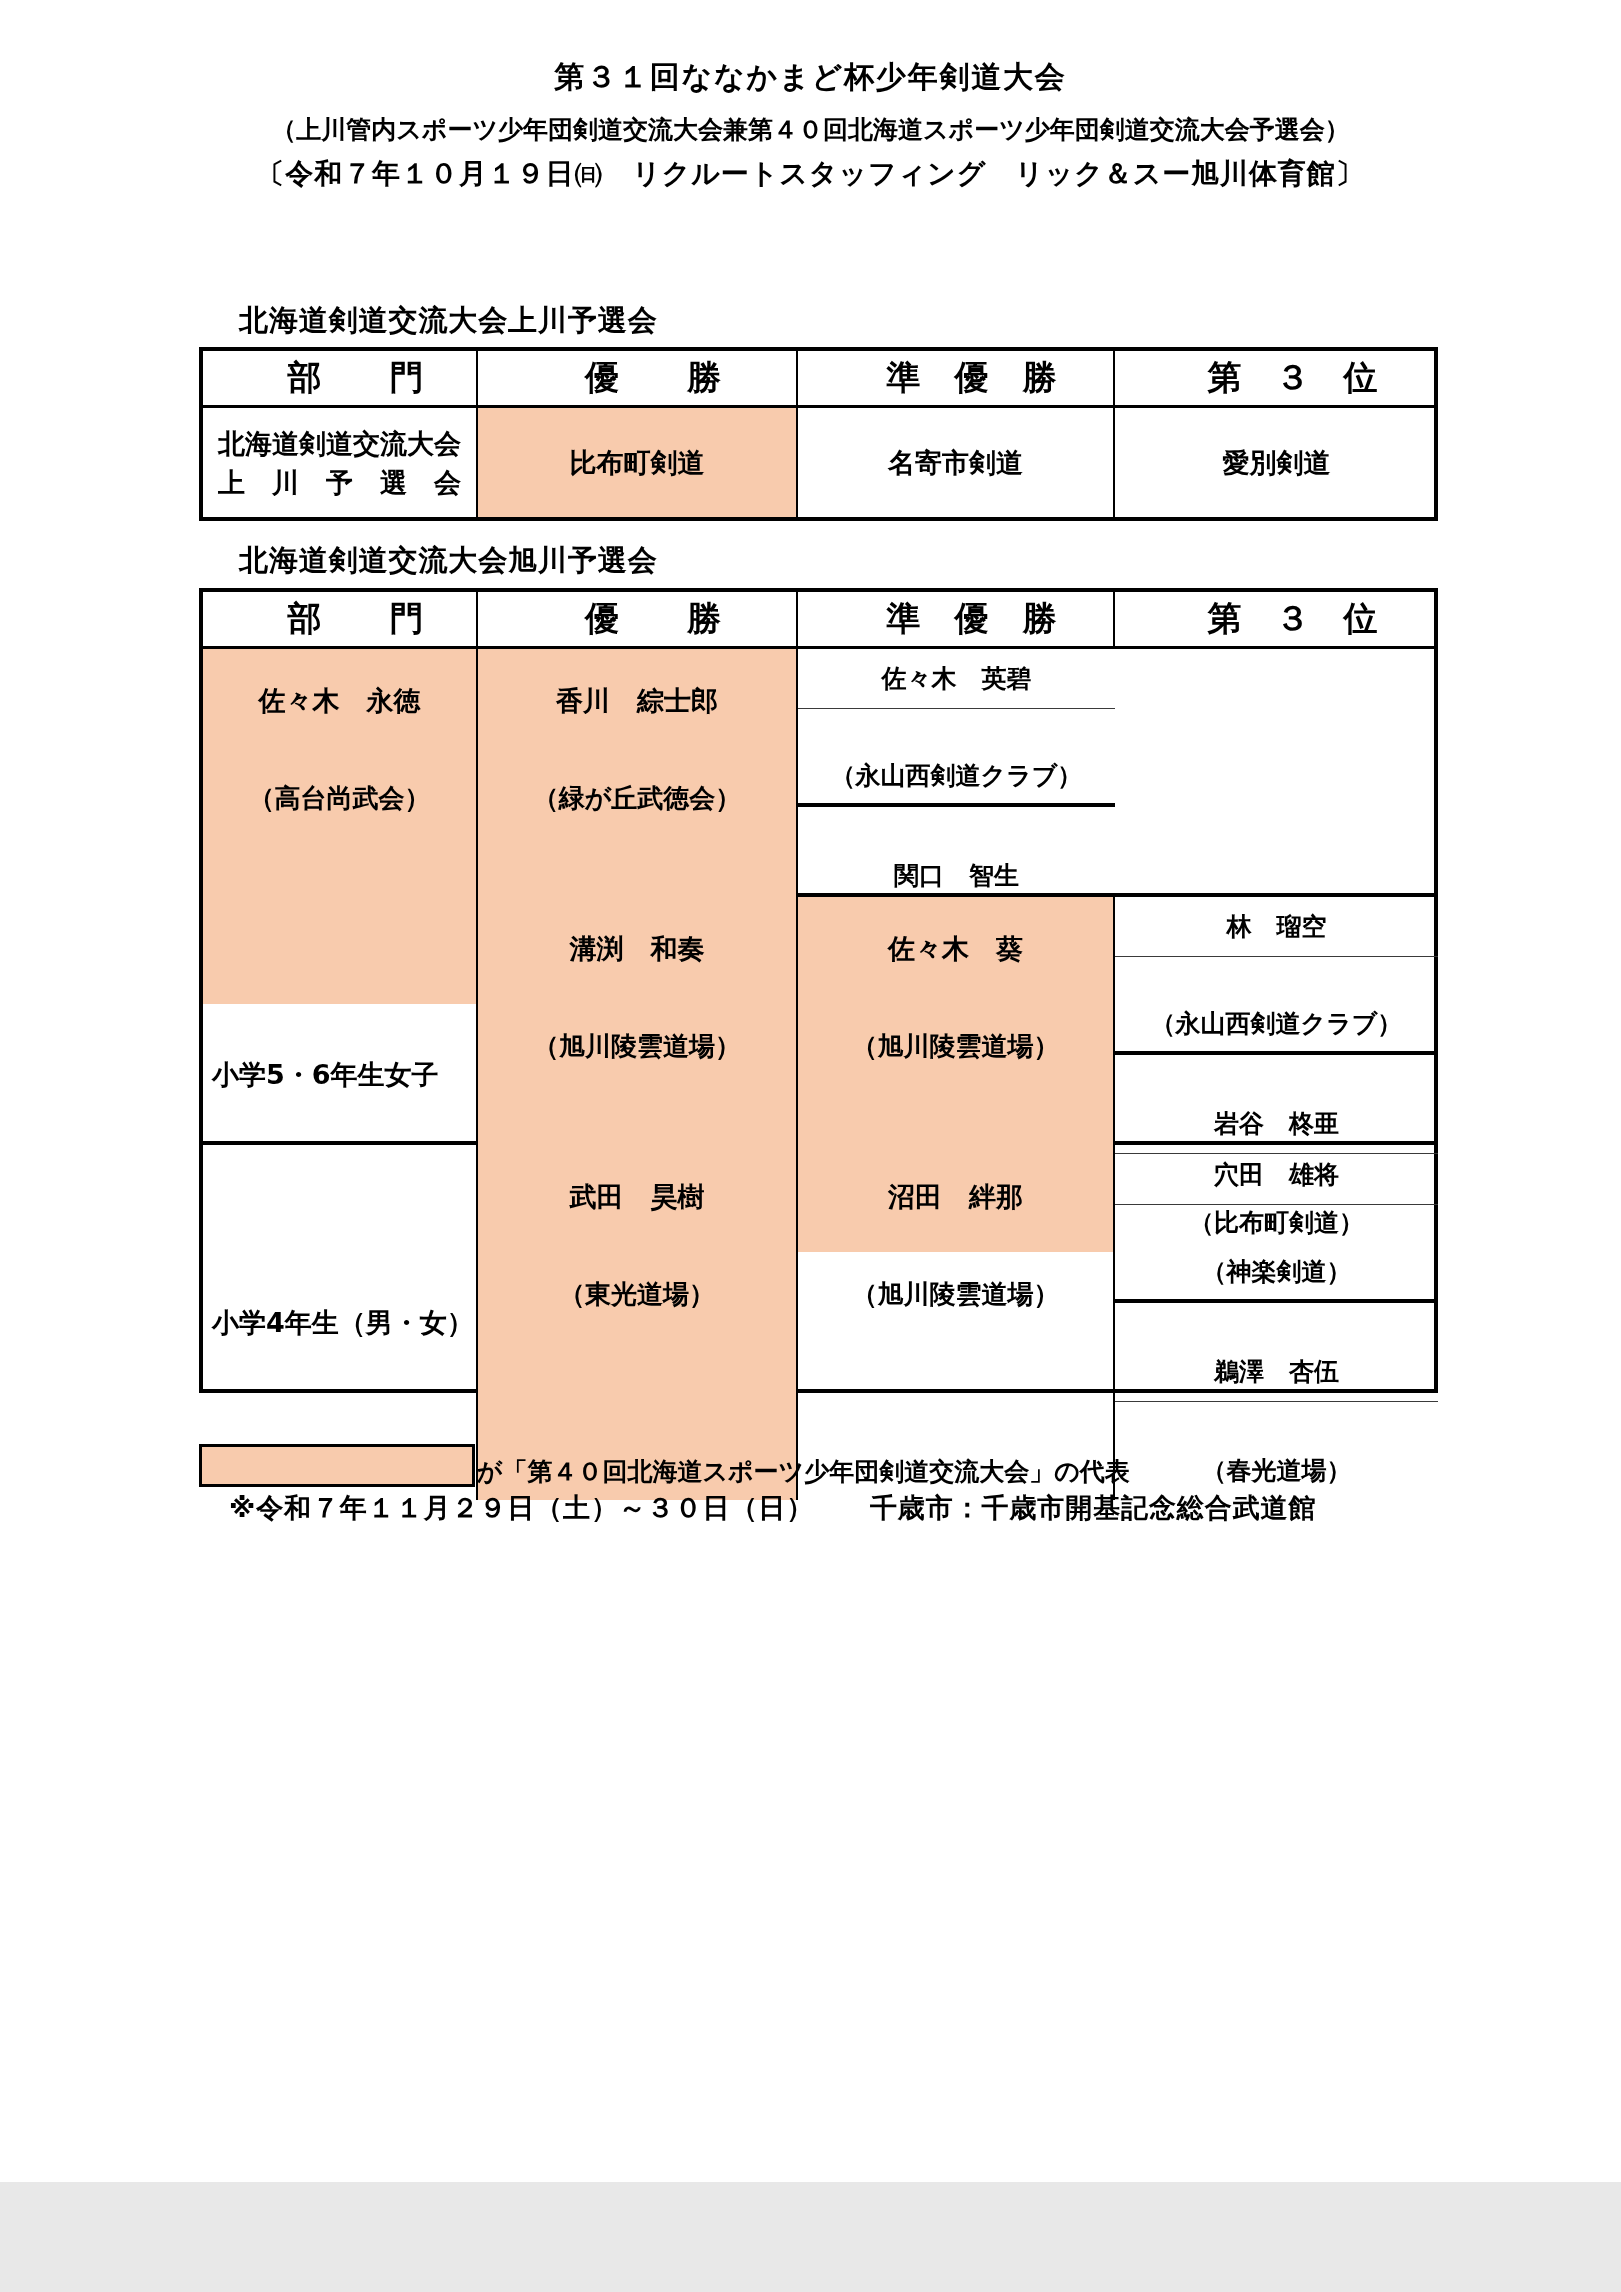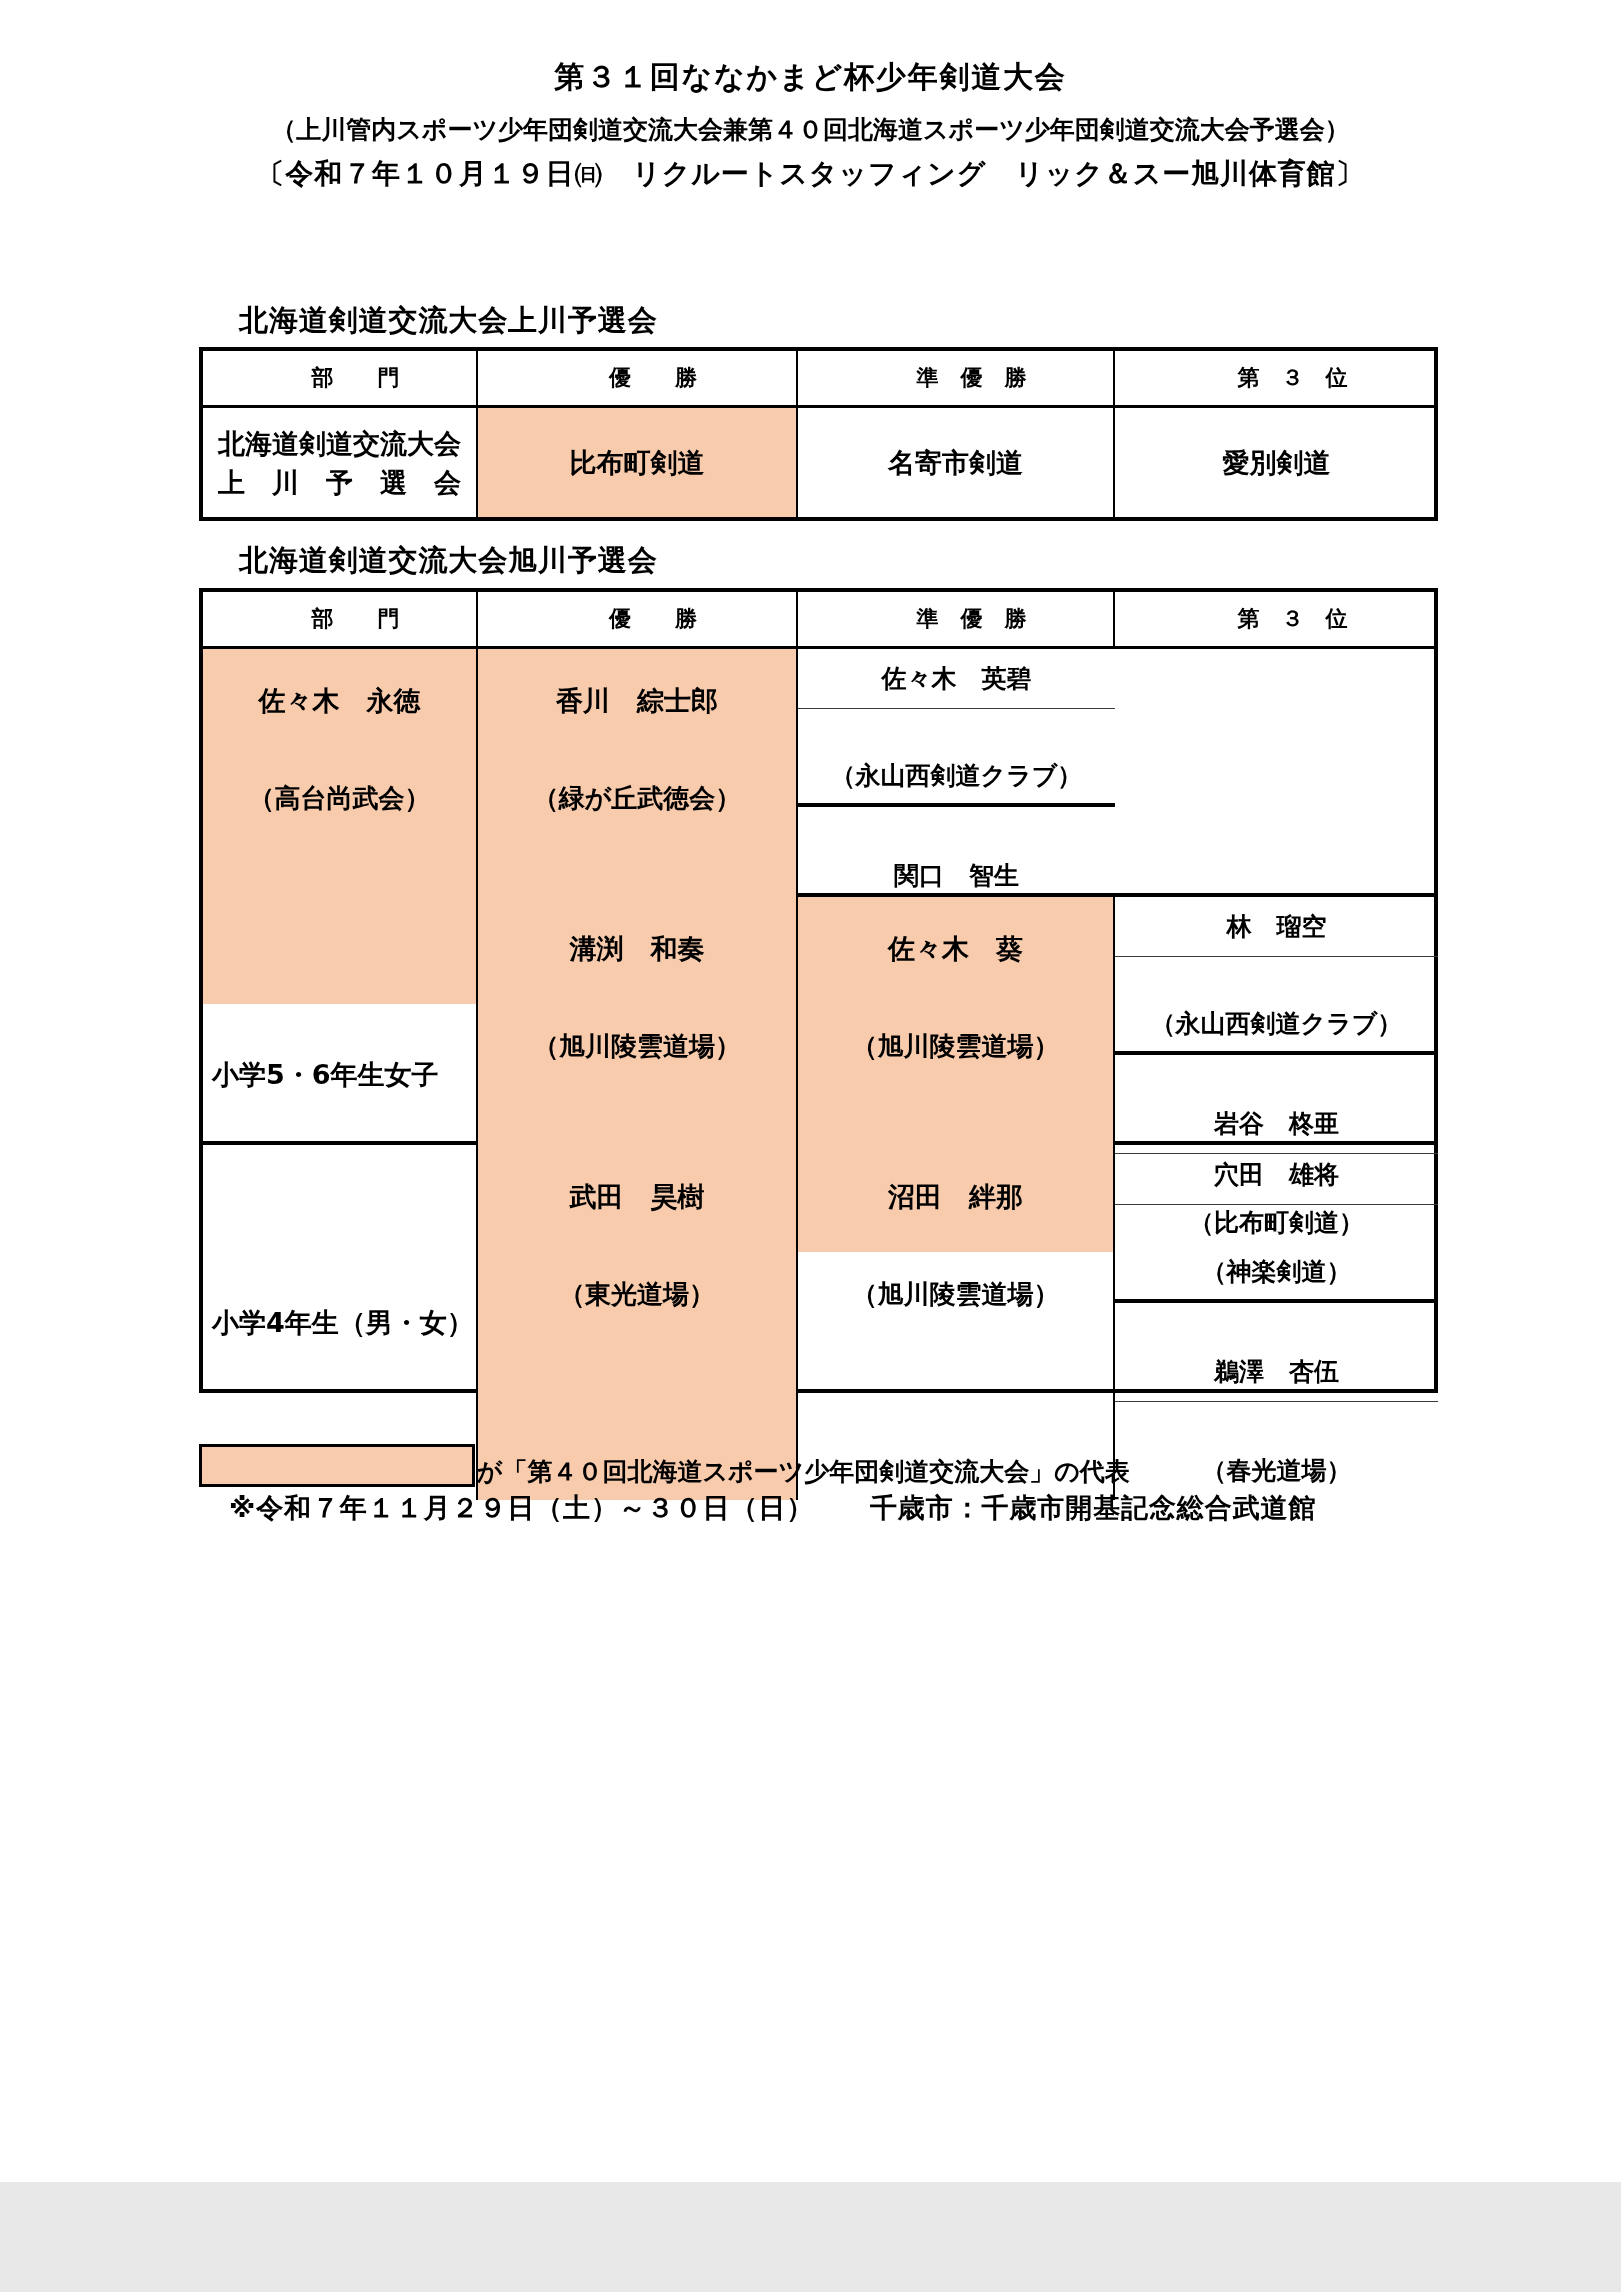--- a/index.html
+++ b/index.html
@@ -35,7 +35,7 @@
   .hdr-row{display:grid;grid-template-columns:275px 320px 317px 323px;border-bottom:3.6px solid #000;}
   .hdr-cell{
     height:54px;display:flex;align-items:center;justify-content:center;
-    font-size:22px;border-right:2.7px solid #000;box-sizing:border-box;padding-left:32px;
+    font-size:34px;border-right:2.7px solid #000;box-sizing:border-box;padding-left:32px;
   }
   .hdr-cell:last-child{border-right:none;font-family:Liberation Serif, serif;}
 

